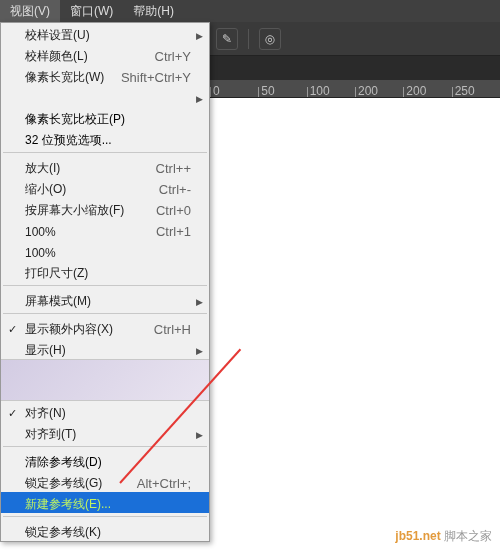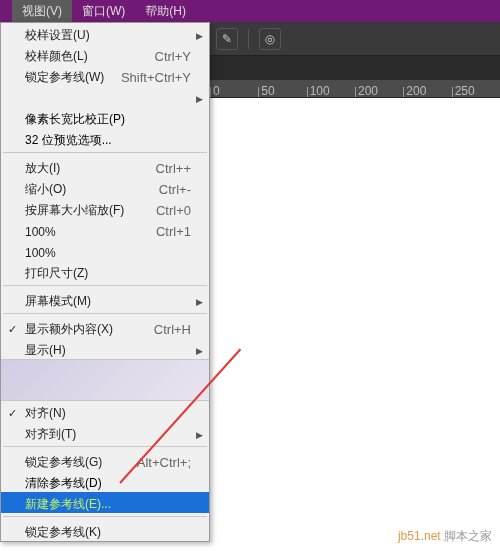--- a/index.html
+++ b/index.html
@@ -5,7 +5,7 @@
 *{margin:0;padding:0;box-sizing:border-box;font-family:"Microsoft YaHei",sans-serif;font-size:12px}
 body{width:500px;height:551px;background:#fff;position:relative;overflow:hidden}
 .app-bg{position:absolute;top:0;left:0;right:0;height:230px;background:#2a2a2a}
-.menubar{position:absolute;top:0;left:0;right:0;height:22px;background:#701a75;display:flex;align-items:flex-start;padding-left:12px;z-index:5}
+.menubar{position:absolute;top:0;left:0;right:0;height:22px;background:#404040;display:flex;align-items:flex-start;padding-left:0;z-index:5}
 .menubar-item{color:#ddd;padding:3px 10px;cursor:default}
 .menubar-item.active{background:#5b5b5b}
 .toolbar{position:absolute;top:22px;left:210px;right:0;height:34px;background:#3a3a3a;display:flex;align-items:center;gap:10px;padding-left:6px;border-bottom:1px solid #222}

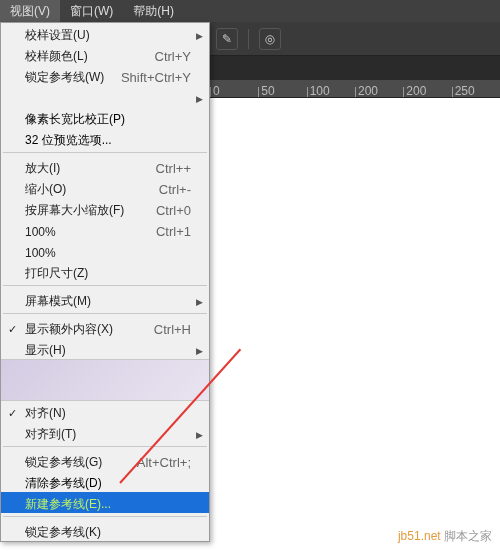--- a/index.html
+++ b/index.html
@@ -66,7 +66,7 @@
       <span class="sc">Ctrl+Y</span>
     </div>
   <div class="mi">
-      <span class="lbl">锁定参考线(W)</span>
+      <span class="lbl">像素长宽比(W)</span>
       <span class="sc">Shift+Ctrl+Y</span>
     </div>
   <div class="mi">

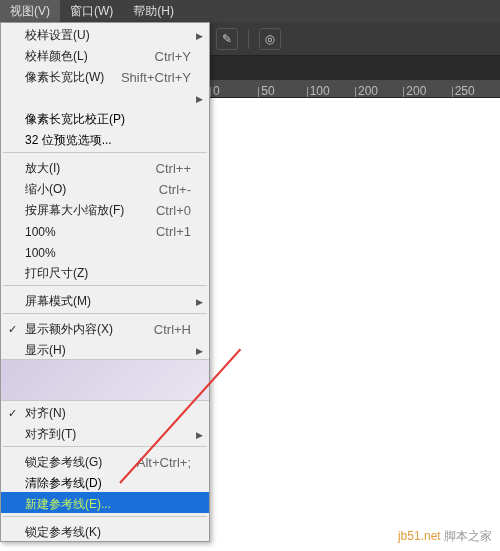--- a/index.html
+++ b/index.html
@@ -126,12 +126,12 @@
       <span class="arr">▶</span>
     </div>
   <div class="sep-line"></div>
+  <div class="mi disabled">
+      <span class="lbl">清除参考线(D)</span>
+    </div>
   <div class="mi">
       <span class="lbl">锁定参考线(G)</span>
       <span class="sc">Alt+Ctrl+;</span>
-    </div>
-  <div class="mi disabled">
-      <span class="lbl">清除参考线(D)</span>
     </div>
   <div class="mi hl">
       <span class="lbl">新建参考线(E)...</span>

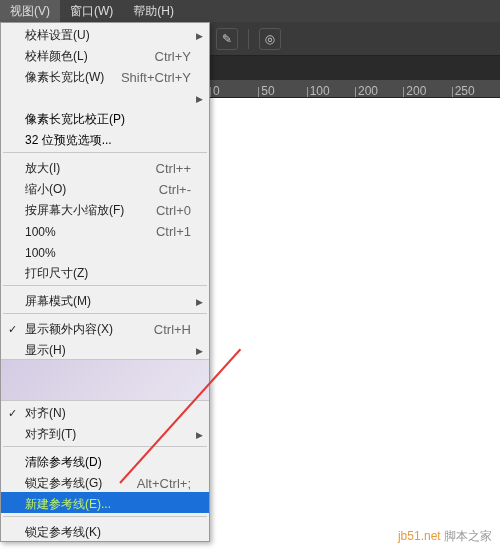--- a/index.html
+++ b/index.html
@@ -26,7 +26,7 @@
 .masked{height:42px;background:linear-gradient(135deg,#d3cce3,#e9e4f0);margin:0;border-top:1px solid #c8c8c8;border-bottom:1px solid #c8c8c8}
 .red-line{position:absolute;width:180px;height:2px;background:#e53935;transform:rotate(-48deg);transform-origin:left center;left:120px;top:482px;z-index:20}
 .watermark{position:absolute;right:8px;bottom:6px;color:#999;font-size:12px}
-.watermark b{color:#e39b3d;font-weight:normal}
+.watermark b{color:#e39b3d;font-weight:bold}
 </style>
 </head>
 <body>

